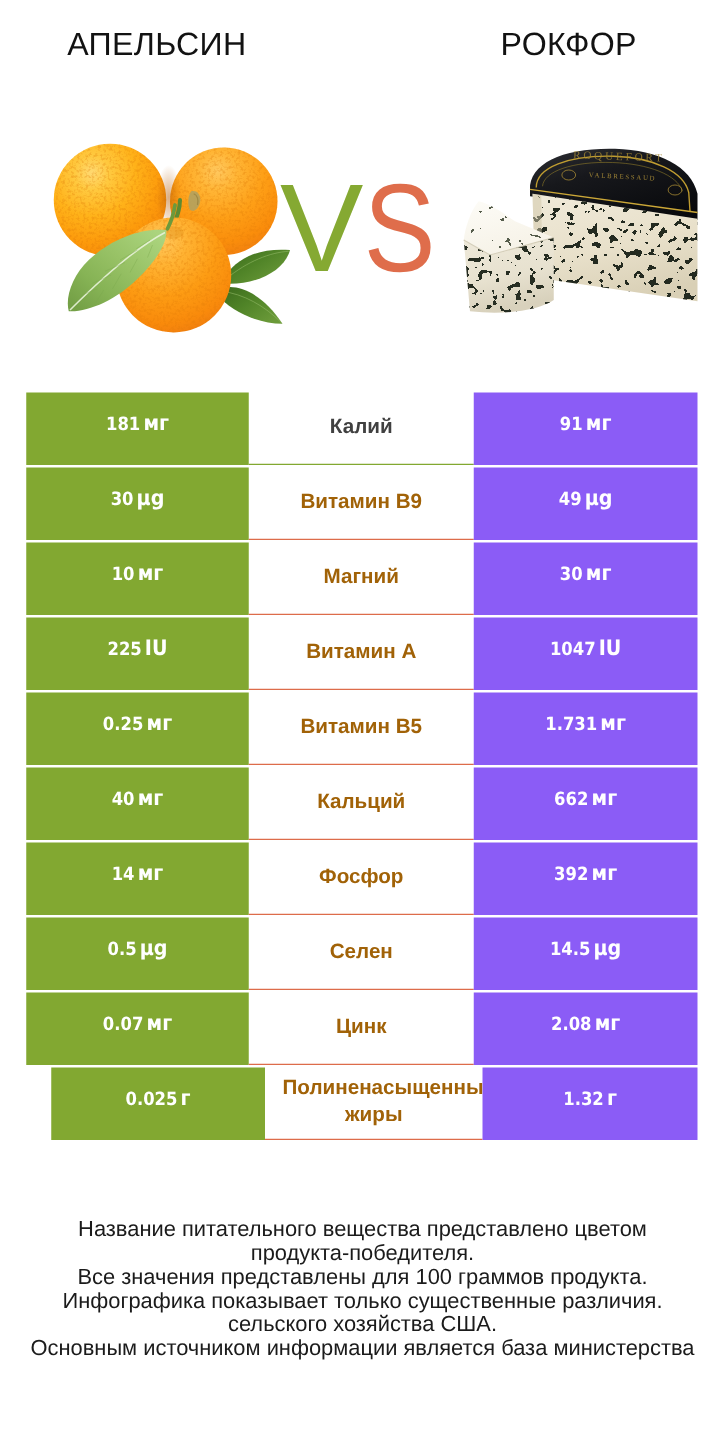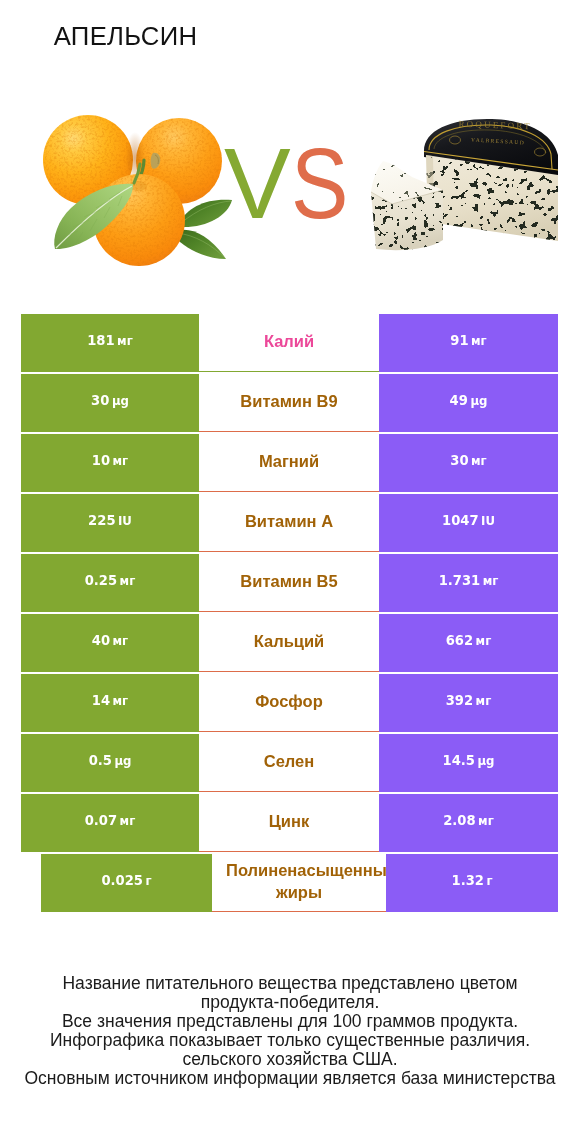--- a/index.html
+++ b/index.html
@@ -47,6 +47,7 @@
 <div class="page">
 
   <div class="hdr" id="h-left">АПЕЛЬСИН</div>
+  <div class="hdr" id="h-right">РОКФОР</div>
 
   <svg id="hero" viewBox="0 0 580 300" xmlns="http://www.w3.org/2000/svg">
     <defs>

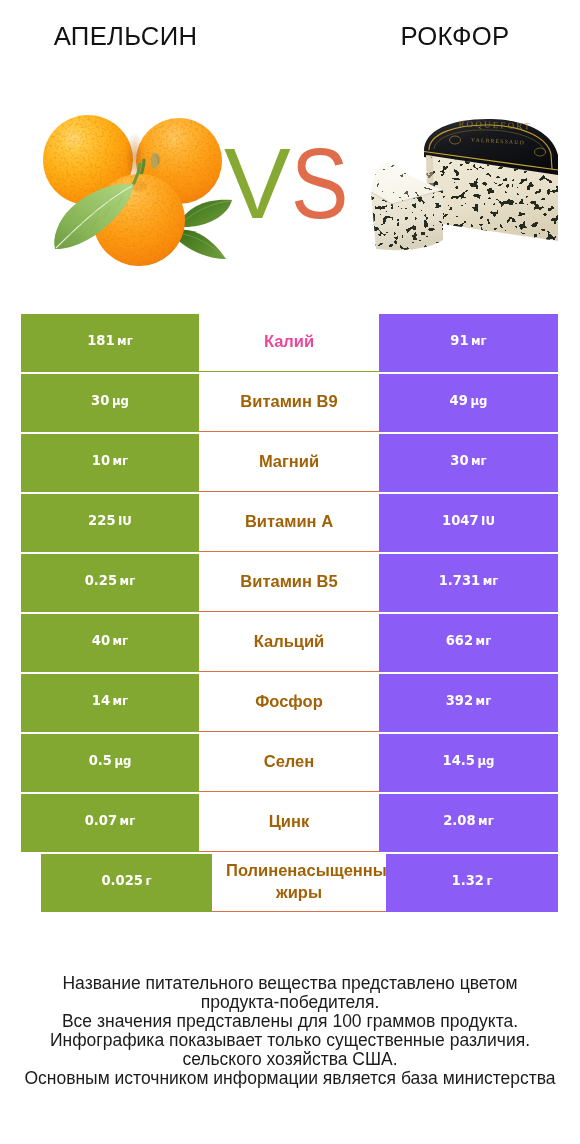--- a/index.html
+++ b/index.html
@@ -30,7 +30,7 @@
       overflow:hidden;box-sizing:border-box;padding:0 17px;}
   .vwrap{display:flex;align-items:baseline;position:relative;top:-4px;}
   .num{font-size:14.6px;font-weight:bold;letter-spacing:0px;}
-  .unit{font-size:13px;font-weight:bold;margin-left:2.5px;}
+  .unit{font-size:17px;font-weight:bold;margin-left:2.5px;}
   .lbl{font-size:16.5px;font-weight:bold;line-height:22px;width:146px;flex:none;text-align:center;position:relative;top:-1.5px;}
   .green{color:#ec4899;}
   .orange{color:#a16207;}

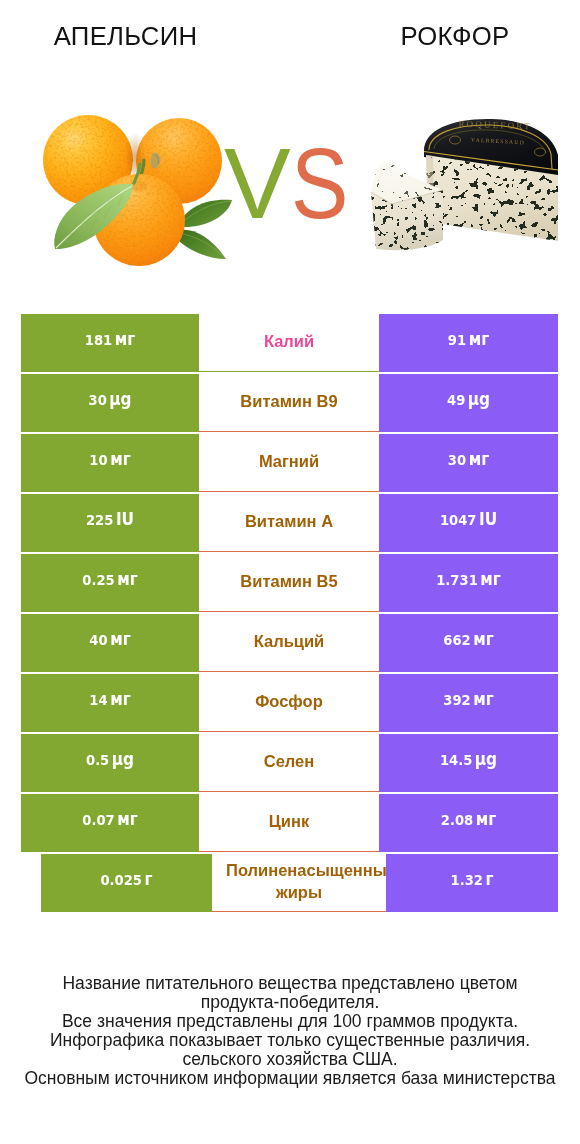--- a/index.html
+++ b/index.html
@@ -32,7 +32,7 @@
   .num{font-size:14.6px;font-weight:bold;letter-spacing:0px;}
   .unit{font-size:17px;font-weight:bold;margin-left:2.5px;}
   .lbl{font-size:16.5px;font-weight:bold;line-height:22px;width:146px;flex:none;text-align:center;position:relative;top:-1.5px;}
-  .green{color:#ec4899;}
+  .green{color:#404040;}
   .orange{color:#a16207;}
   .bg{border-bottom:1.2px solid #82a831;}
   .bo{border-bottom:1.2px solid #dd6c4a;}

